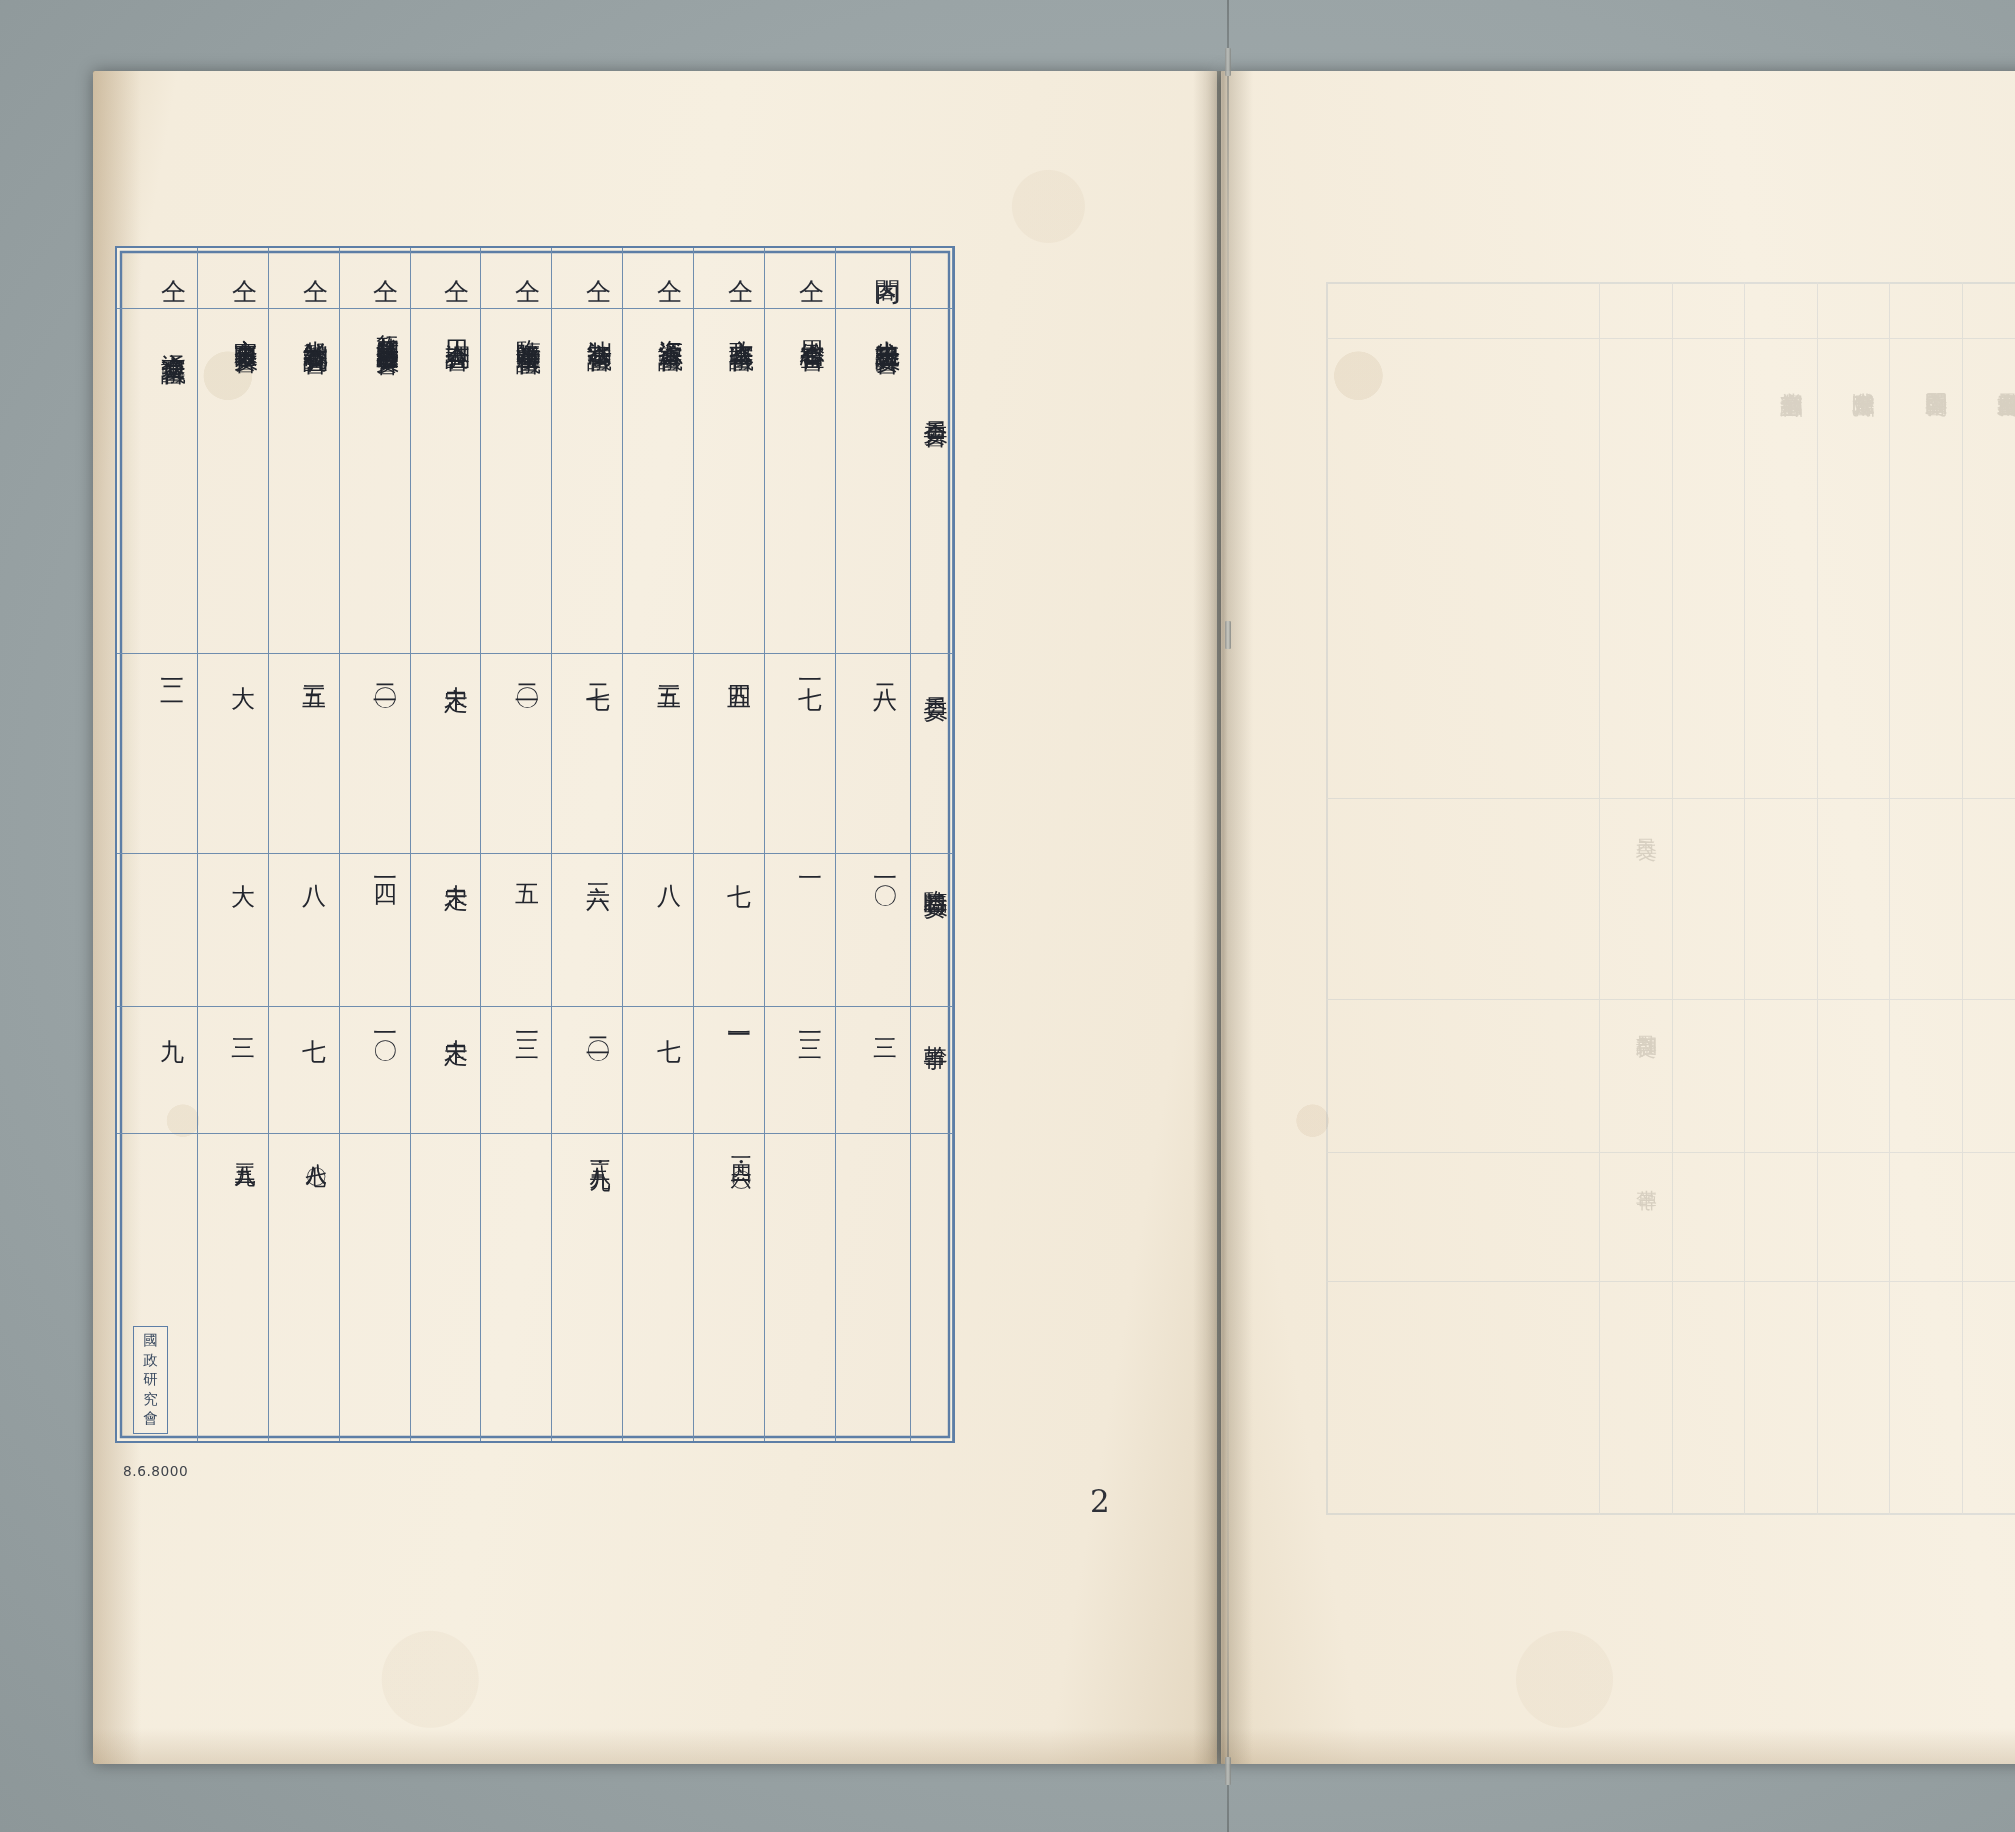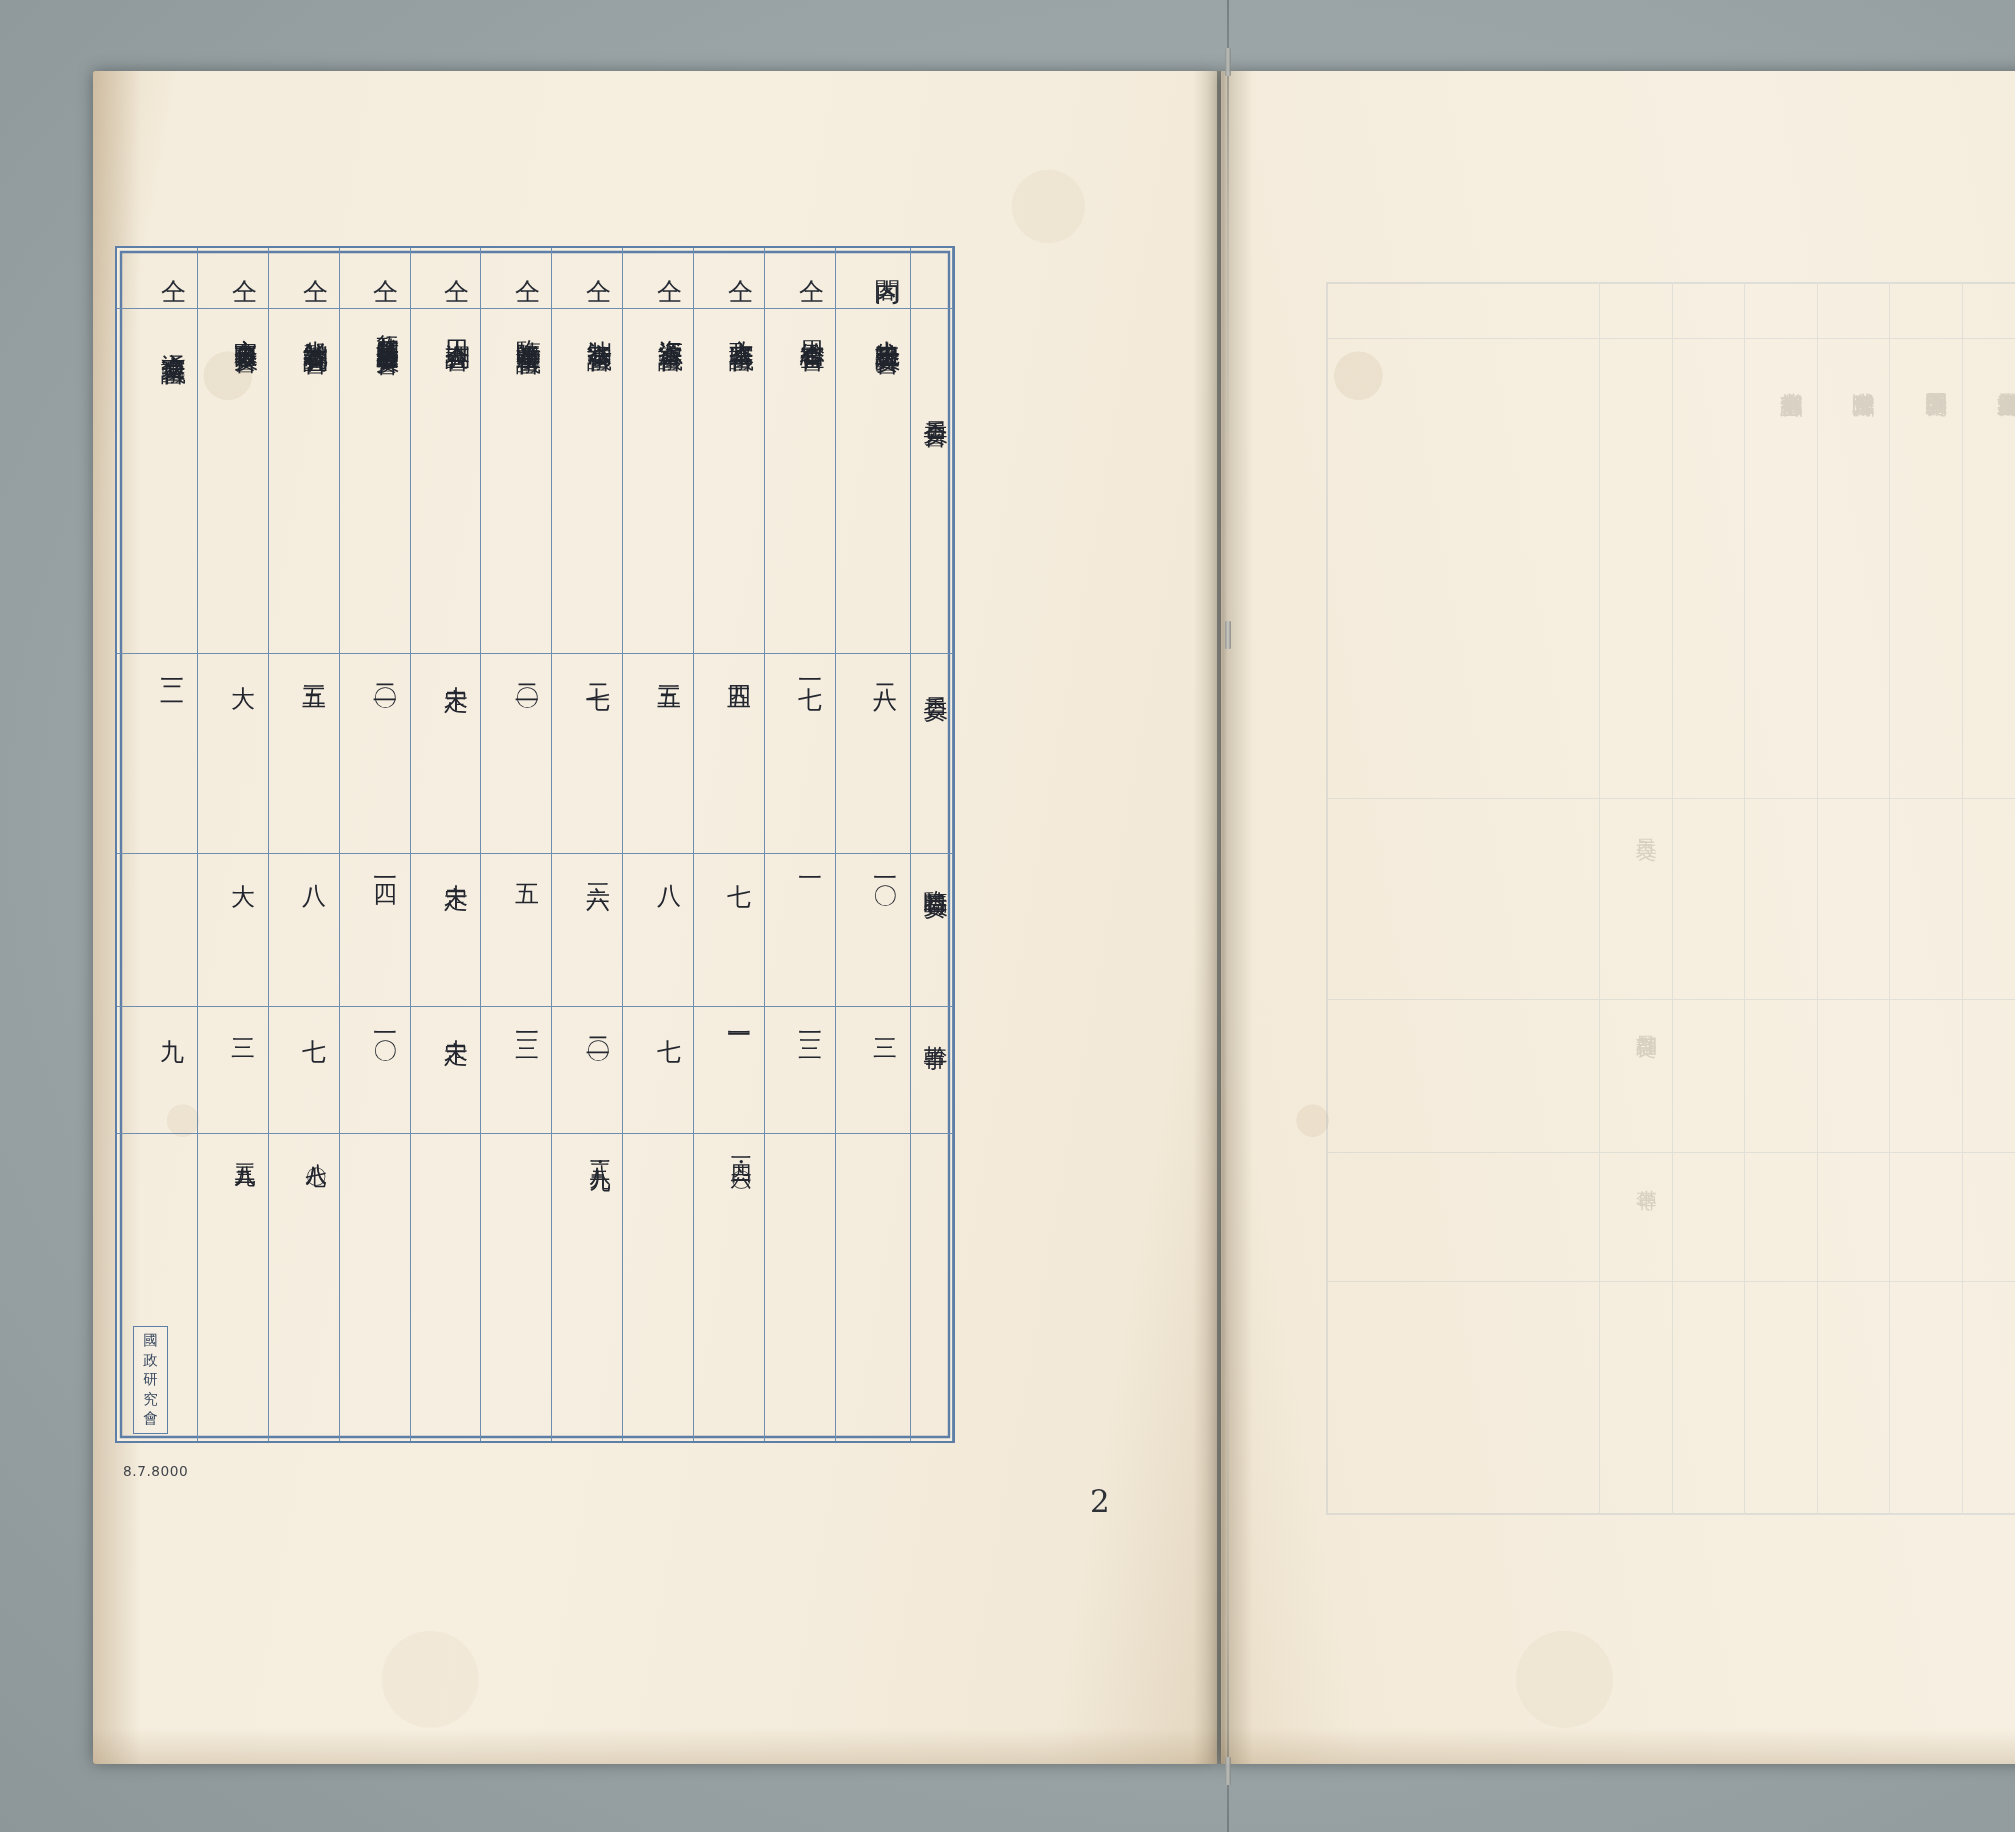--- a/index.html
+++ b/index.html
@@ -364,7 +364,7 @@
     <div>會</div>
   </div>
 
-  <div class="print-code">8.7.8000</div>
+  <div class="print-code">8.6.8000</div>
   <div class="folio">2</div>
 
 </div>

